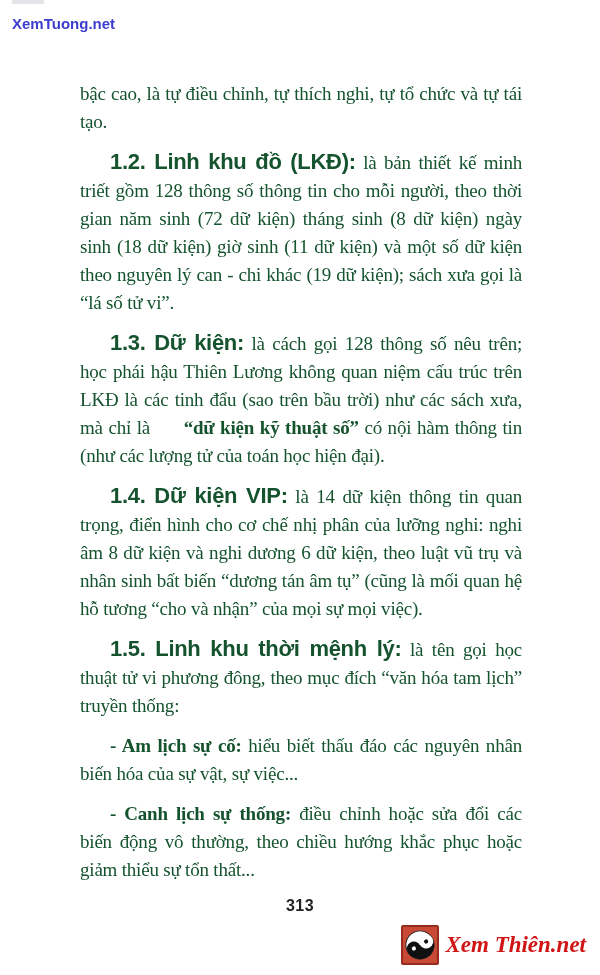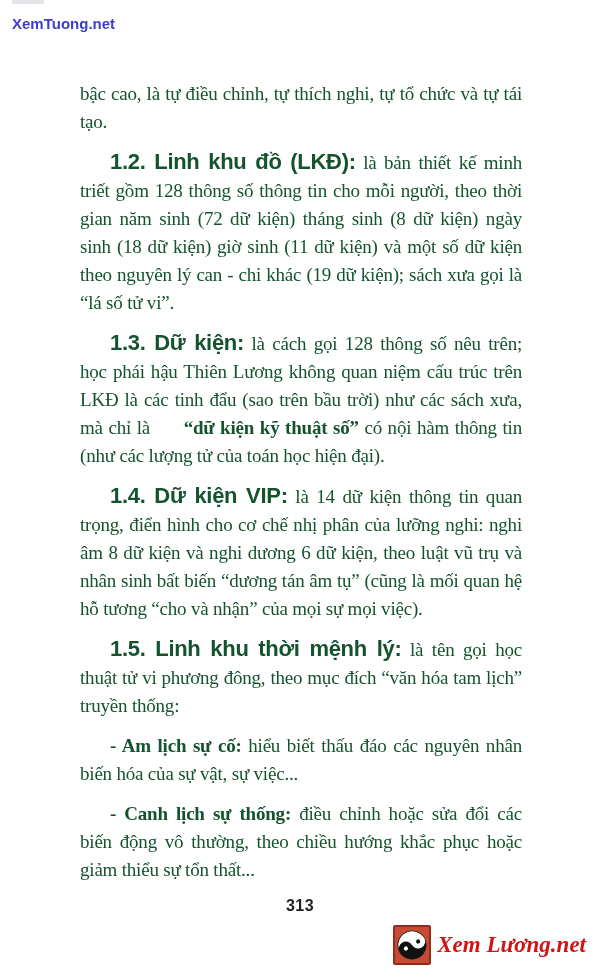--- a/index.html
+++ b/index.html
@@ -104,7 +104,7 @@
       </g>
     </svg>
   </div>
-  <div class="logo-text">Xem Lương.net</div>
+  <div class="logo-text">Xem Thiên.net</div>
 </div>
 
 </body></html>

